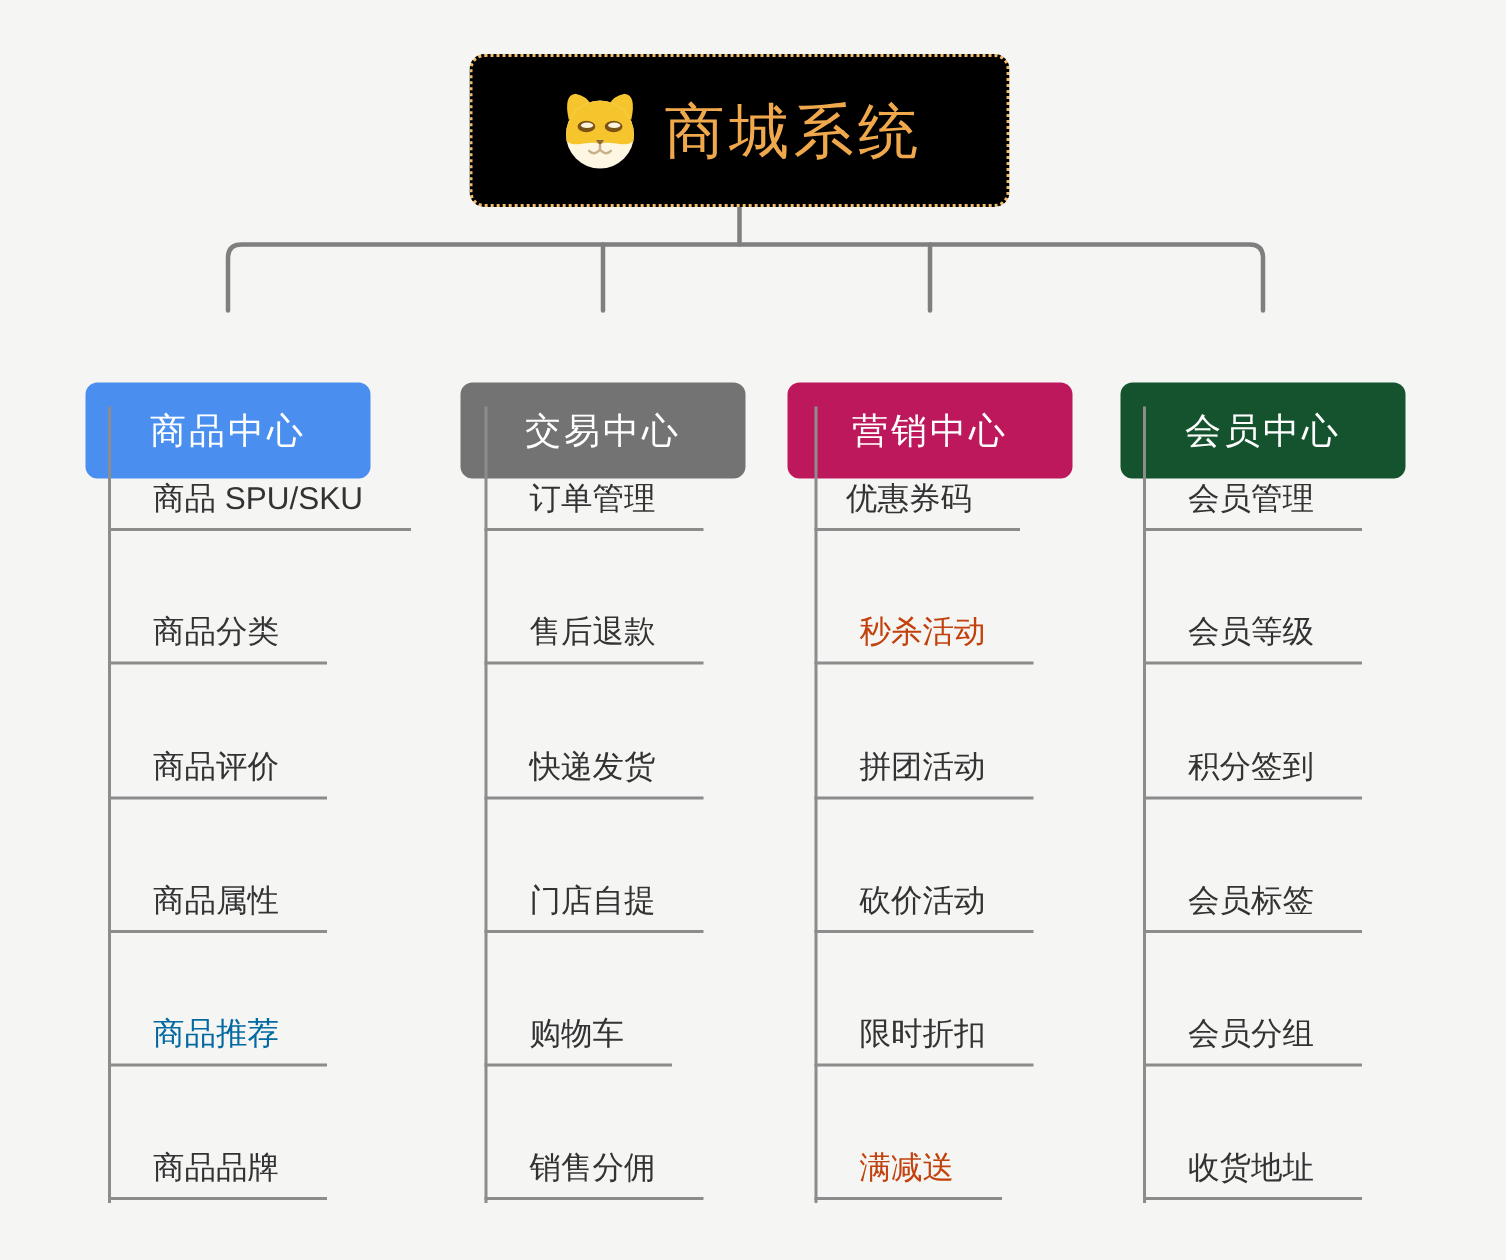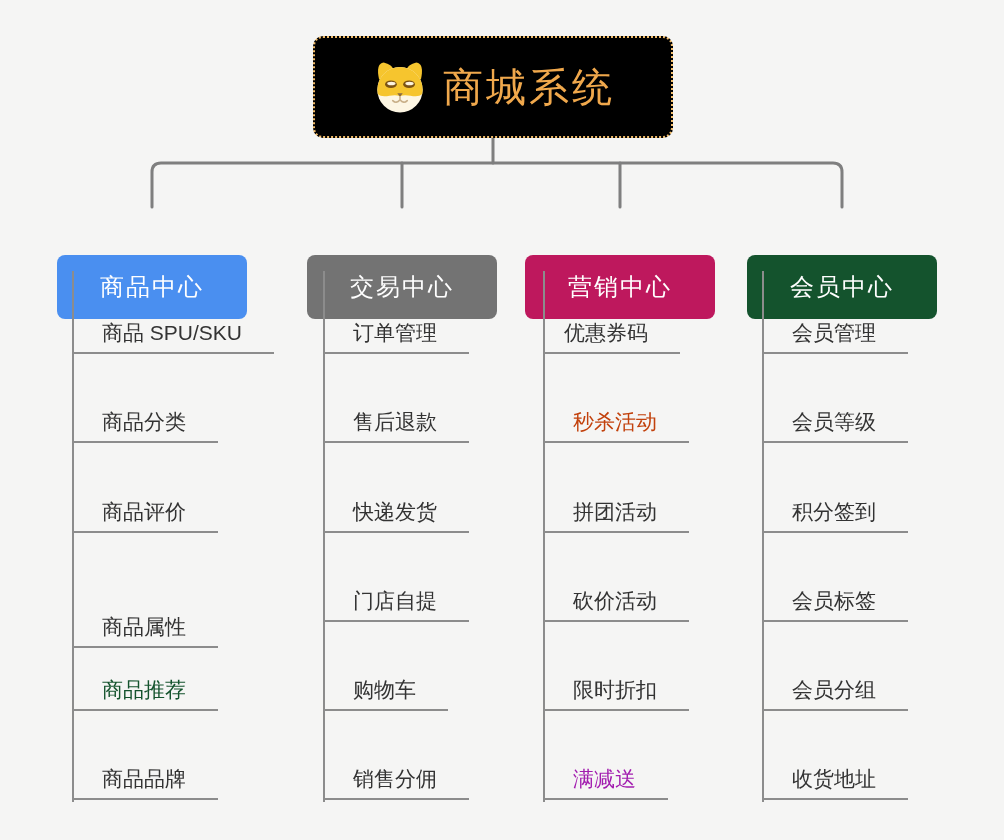--- a/index.html
+++ b/index.html
@@ -75,7 +75,7 @@
       <div class="sub-item" style="left: 72px; top: 319px; border-bottom-color: rgb(140, 140, 140); color: rgb(51, 51, 51);">商品 SPU/SKU</div>
       <div class="sub-item" style="left: 72px; top: 408px; border-bottom-color: rgb(140, 140, 140); color: rgb(51, 51, 51);">商品分类</div>
       <div class="sub-item" style="left: 72px; top: 498px; border-bottom-color: rgb(140, 140, 140); color: rgb(51, 51, 51);">商品评价</div>
-      <div class="sub-item" style="left: 72px; top: 587px; border-bottom-color: rgb(140, 140, 140); color: rgb(51, 51, 51); margin-top: 26px;">商品属性</div>
+      <div class="sub-item" style="left: 72px; top: 587px; border-bottom-color: rgb(140, 140, 140); color: rgb(51, 51, 51);">商品属性</div>
       <div class="sub-item" style="left: 72px; top: 676px; border-bottom-color: rgb(140, 140, 140); color: #14532d;">商品推荐</div>
       <div class="sub-item" style="left: 72px; top: 765px; border-bottom-color: rgb(140, 140, 140); color: rgb(51, 51, 51);">商品品牌</div>
       <div class="branch-box" style="left: 307px; width: 190px; background: #737373;">

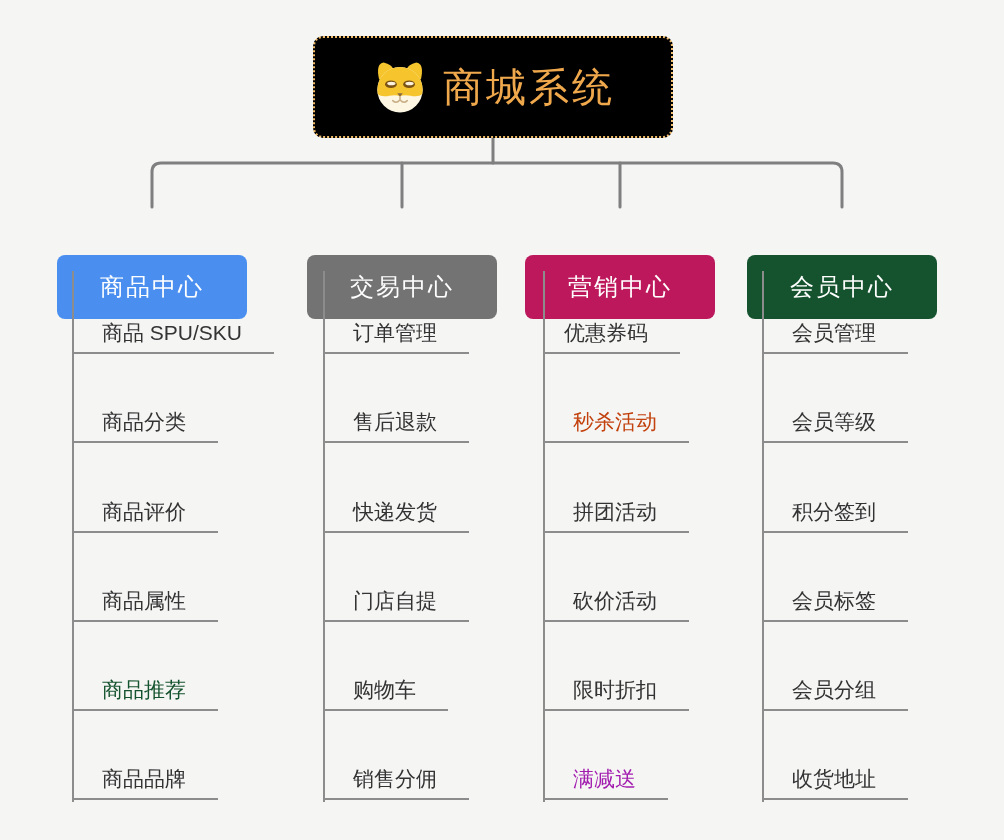--- a/index.html
+++ b/index.html
@@ -76,7 +76,7 @@
       <div class="sub-item" style="left: 72px; top: 408px; border-bottom-color: rgb(140, 140, 140); color: rgb(51, 51, 51);">商品分类</div>
       <div class="sub-item" style="left: 72px; top: 498px; border-bottom-color: rgb(140, 140, 140); color: rgb(51, 51, 51);">商品评价</div>
       <div class="sub-item" style="left: 72px; top: 587px; border-bottom-color: rgb(140, 140, 140); color: rgb(51, 51, 51);">商品属性</div>
-      <div class="sub-item" style="left: 72px; top: 676px; border-bottom-color: rgb(140, 140, 140); color: #14532d;">商品推荐</div>
+      <div class="sub-item" style="left: 72px; top: 676px; border-bottom-color: rgb(140, 140, 140); color: #0369a1;">商品推荐</div>
       <div class="sub-item" style="left: 72px; top: 765px; border-bottom-color: rgb(140, 140, 140); color: rgb(51, 51, 51);">商品品牌</div>
       <div class="branch-box" style="left: 307px; width: 190px; background: #737373;">
         <span>交易中心</span>

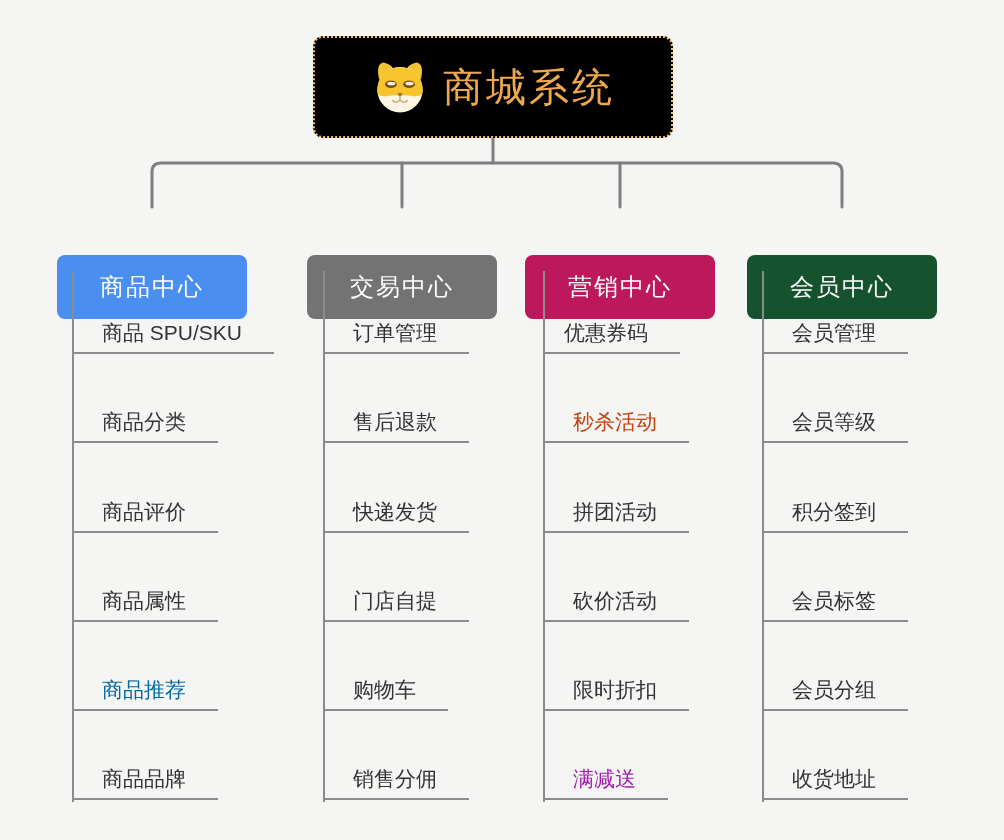--- a/index.html
+++ b/index.html
@@ -97,7 +97,7 @@
       <div class="sub-item" style="left: 543px; top: 498px; border-bottom-color: rgb(140, 140, 140); color: rgb(51, 51, 51);">拼团活动</div>
       <div class="sub-item" style="left: 543px; top: 587px; border-bottom-color: rgb(140, 140, 140); color: rgb(51, 51, 51);">砍价活动</div>
       <div class="sub-item" style="left: 543px; top: 676px; border-bottom-color: rgb(140, 140, 140); color: rgb(51, 51, 51);">限时折扣</div>
-      <div class="sub-item" style="left: 543px; top: 765px; border-bottom-color: rgb(140, 140, 140); color: #a21caf;">满减送</div>
+      <div class="sub-item" style="left: 543px; top: 765px; border-bottom-color: rgb(140, 140, 140); color: #c2410c;">满减送</div>
       <div class="branch-box" style="left: 747px; width: 190px; background: #14532d;">
         <span>会员中心</span>
       </div>

